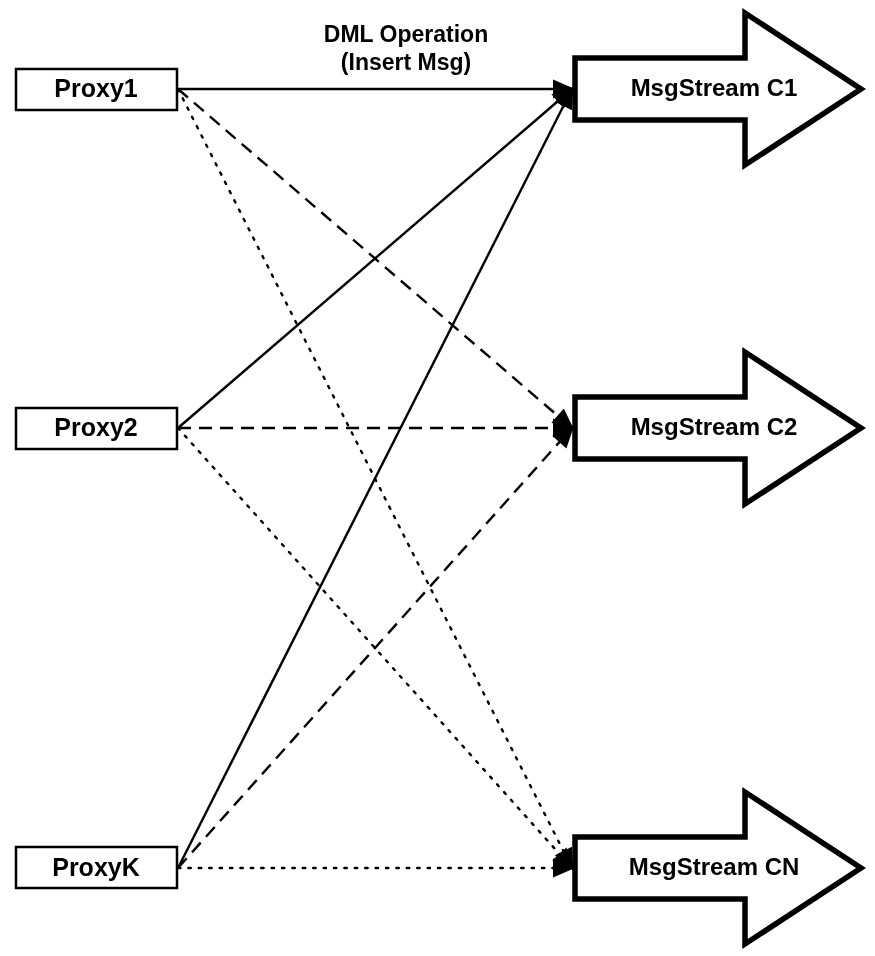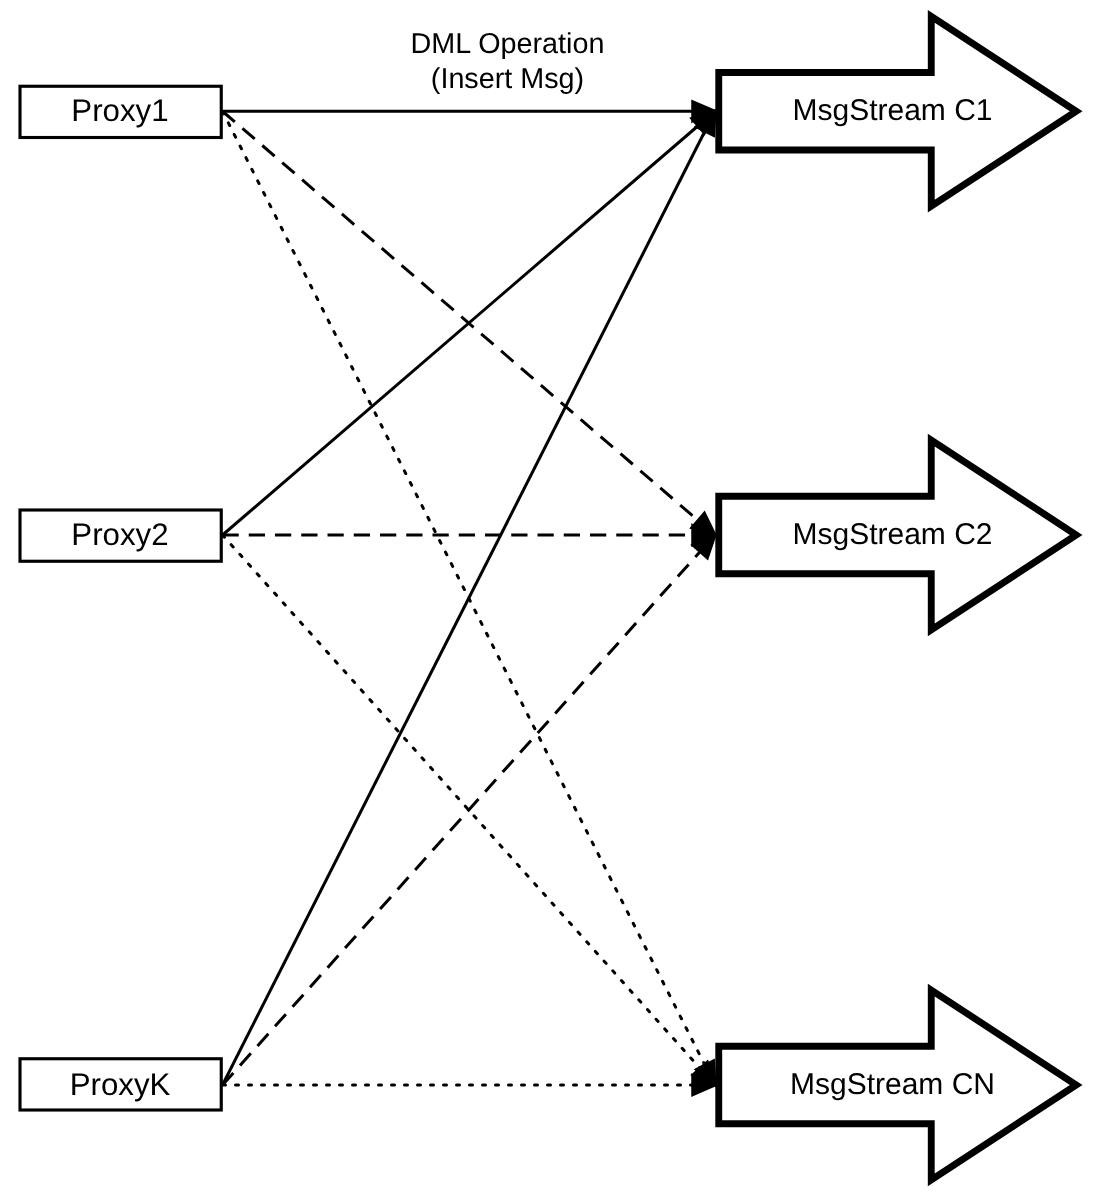--- a/index.html
+++ b/index.html
@@ -17,6 +17,7 @@
     height: 956px;
     background: #ffffff;
     overflow: hidden;
+    font-weight: bold;
   }
   #diagram-svg {
     position: absolute;

